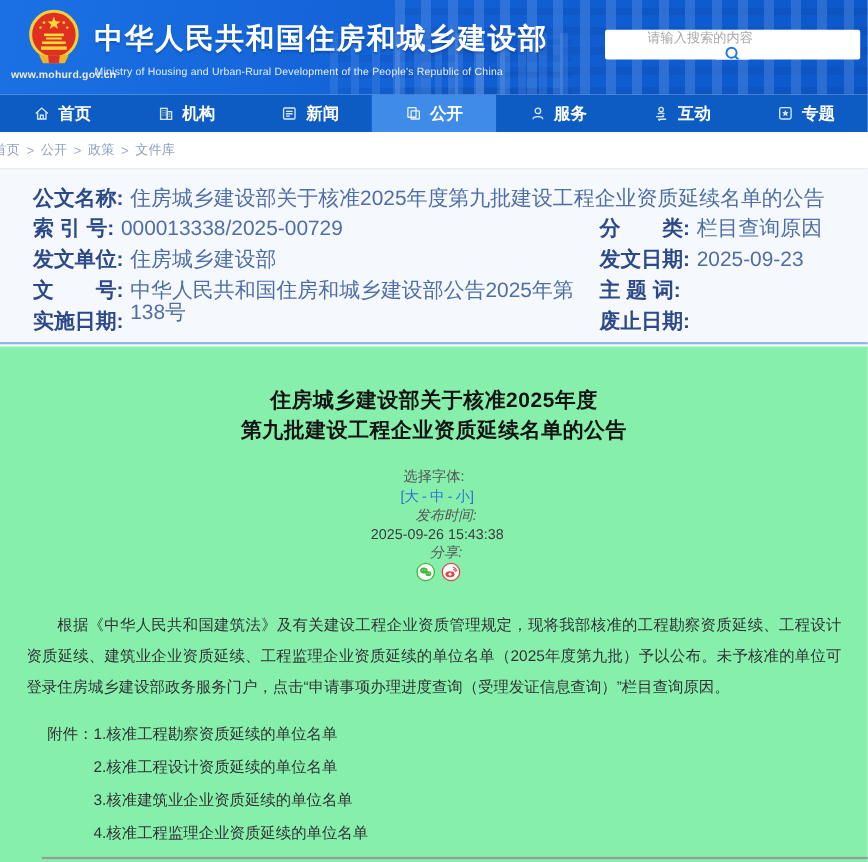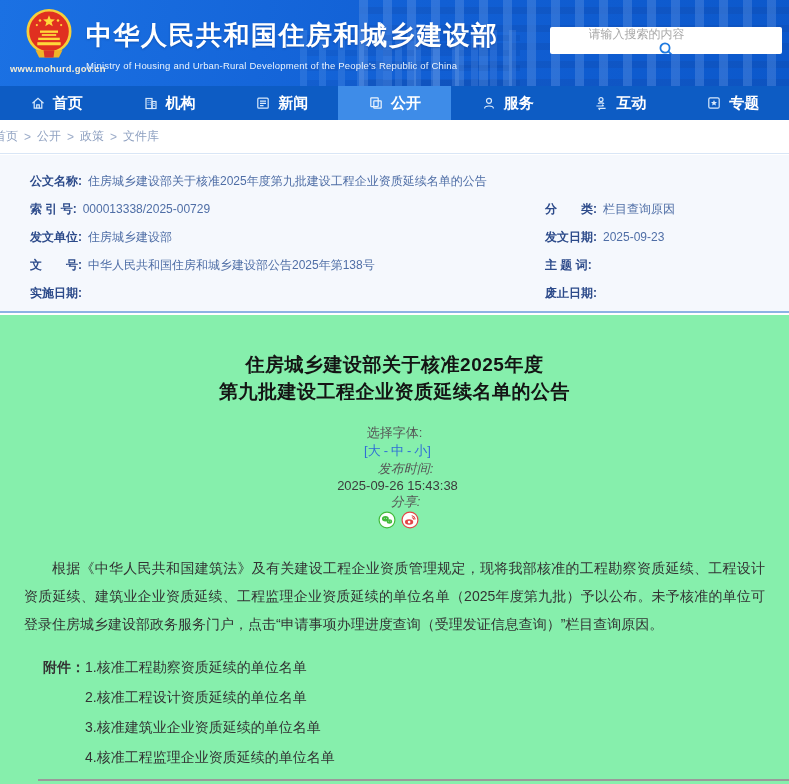--- a/index.html
+++ b/index.html
@@ -50,7 +50,7 @@
 
   
   .meta { position:absolute; top:155px; left:0; width:789px; height:158px; background:#f5f8fd;
-          border-bottom:2px solid #8cb3e3; padding:16px 0 0 30px; font-size:12px; }
+          border-bottom:2px solid #8cb3e3; padding:16px 0 0 30px; font-size:19px; }
   .meta-row { display:flex; height:28px; line-height:20px; }
   .meta-left { width:515px; display:flex; }
   .meta-right { flex:1; display:flex; }

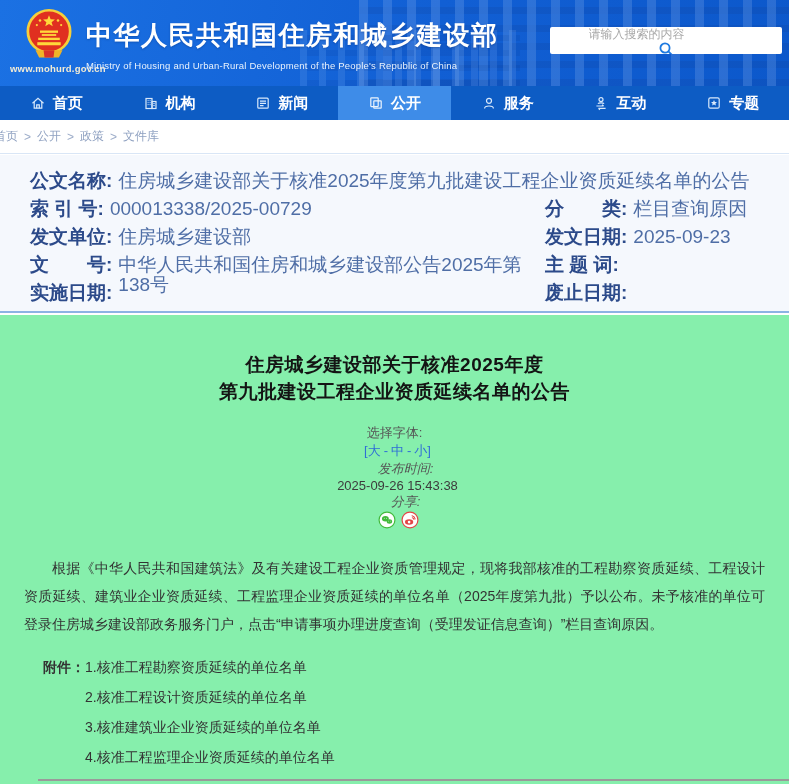--- a/index.html
+++ b/index.html
@@ -78,7 +78,7 @@
   .closing { margin-top:13px; text-indent:2em; }
   .attach { margin:14px 24px 0 43px; font-size:14px; color:#333; }
   .attach-line1 { display:flex; line-height:30px; }
-  .attach-label { white-space:nowrap;font-weight:bold; }
+  .attach-label { white-space:nowrap; }
   .attach-item { line-height:30px; cursor:pointer; }
   .attach-item.shift { margin-left:3em; }
 

